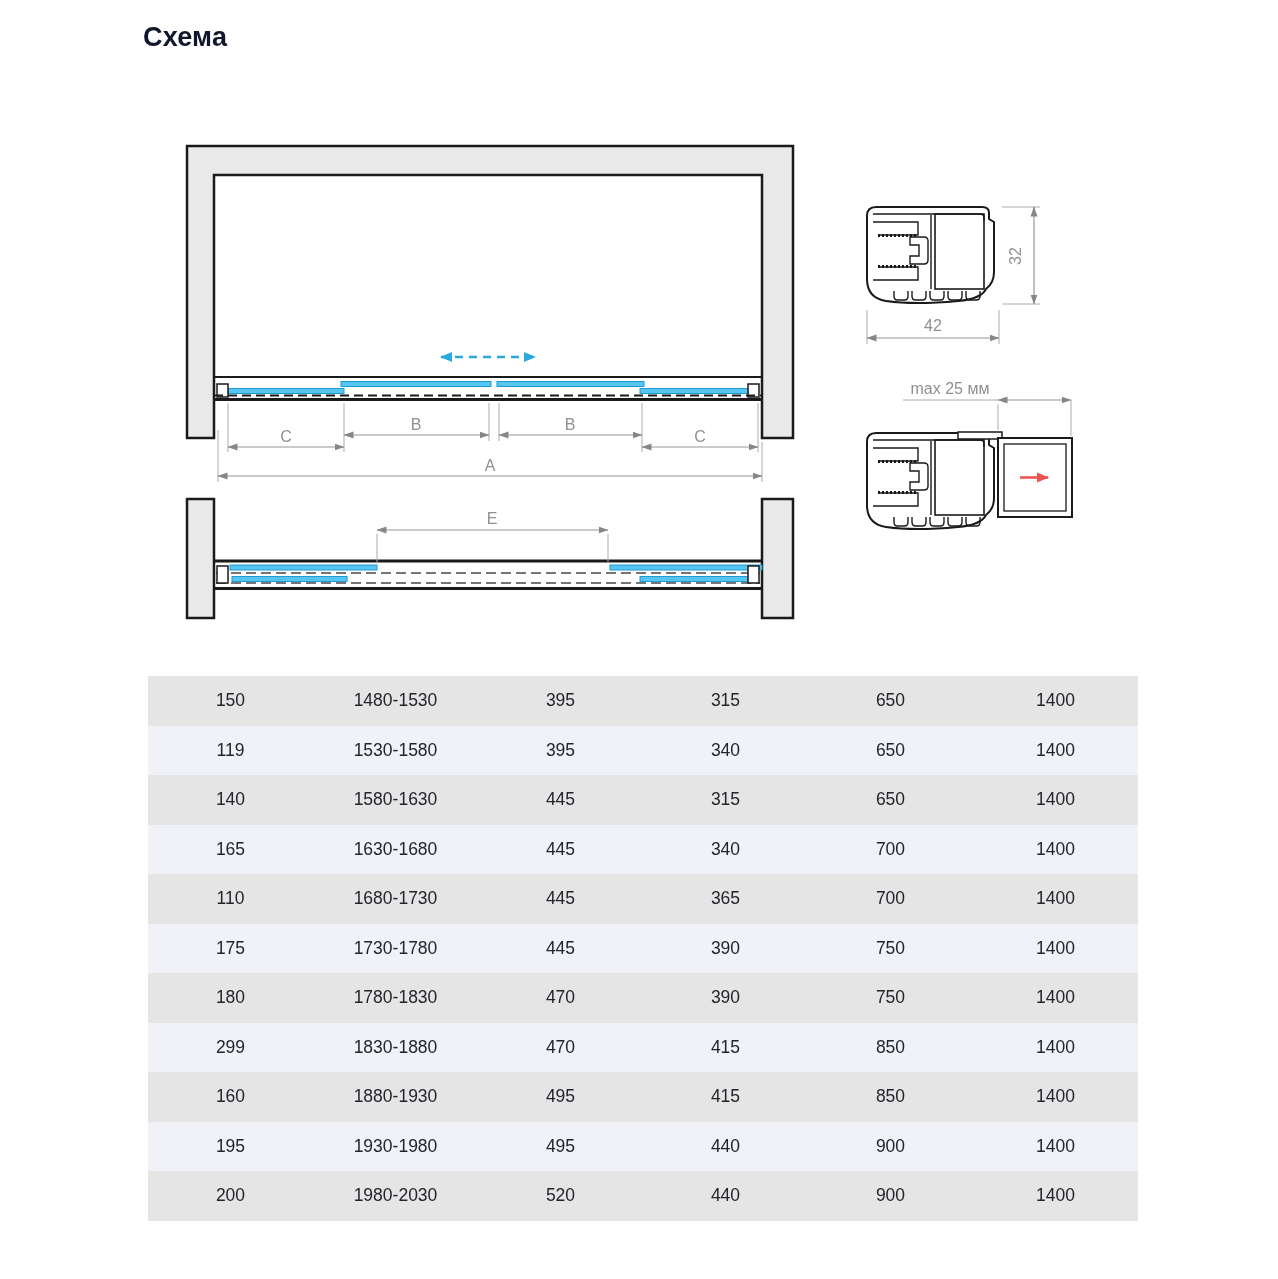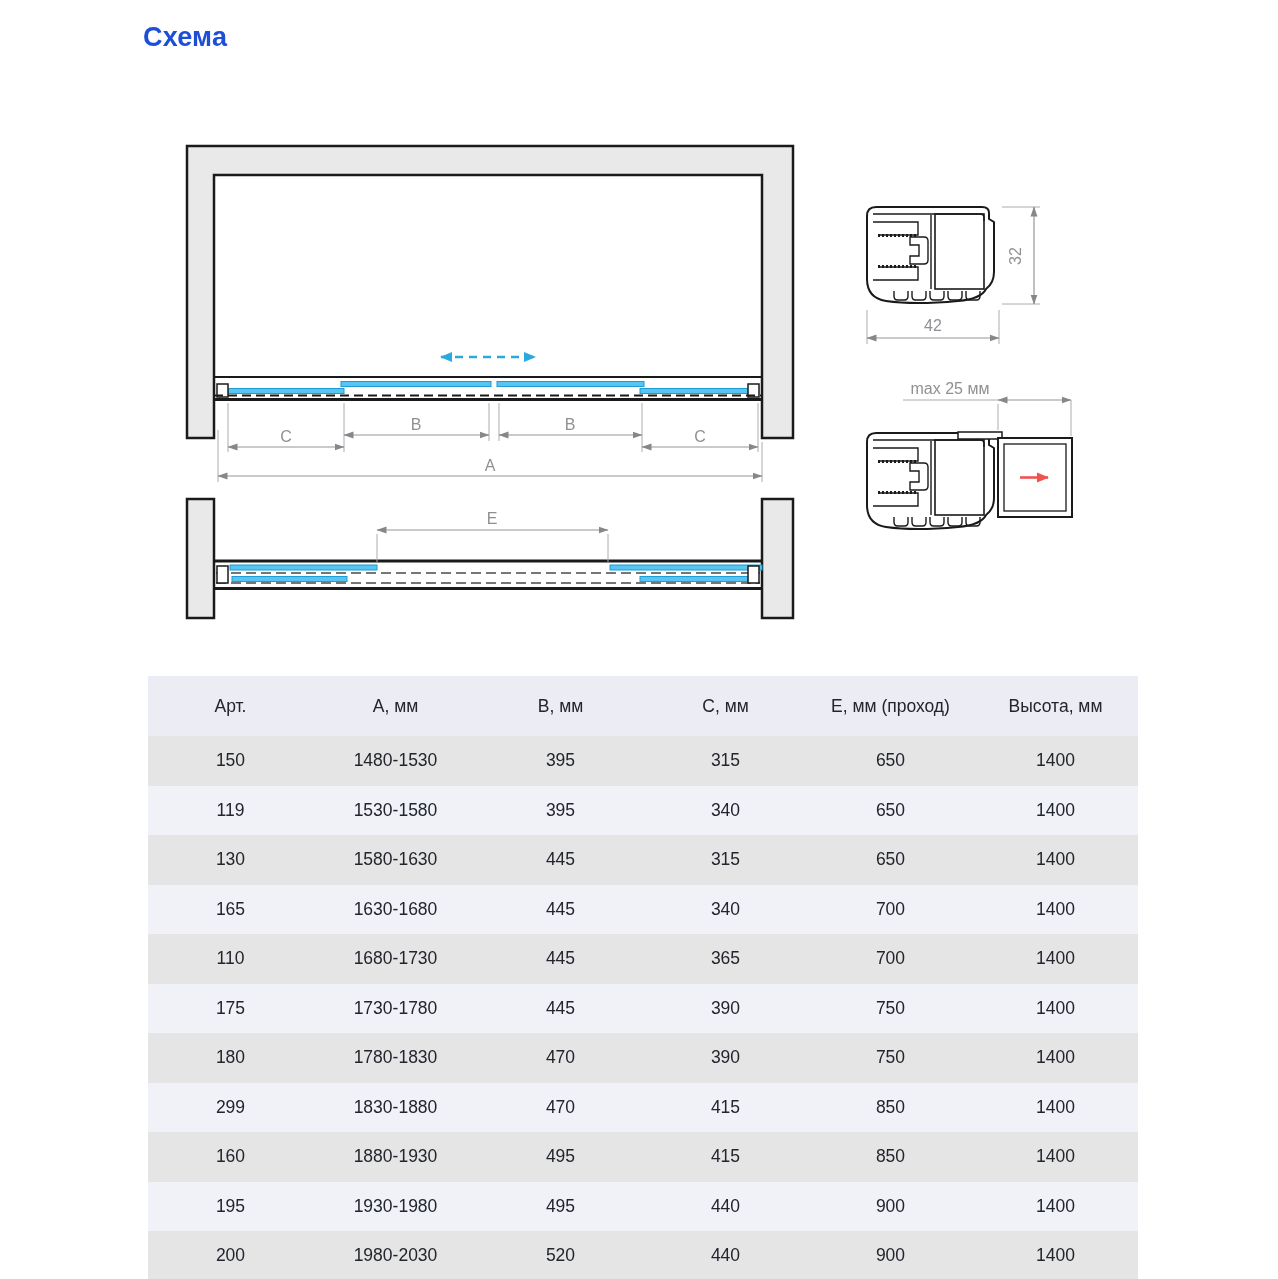--- a/index.html
+++ b/index.html
@@ -6,7 +6,7 @@
   body{width:1278px;height:1279px;position:relative;overflow:hidden;
        font-family:"Liberation Sans", sans-serif;}
   .page-title{position:absolute;left:143px;top:22px;font-size:27px;font-weight:700;
-       color:#1d4ed8;letter-spacing:.2px;}
+       color:#0f172a;letter-spacing:.2px;}
   #schematic{position:absolute;left:0;top:0;}
 
   

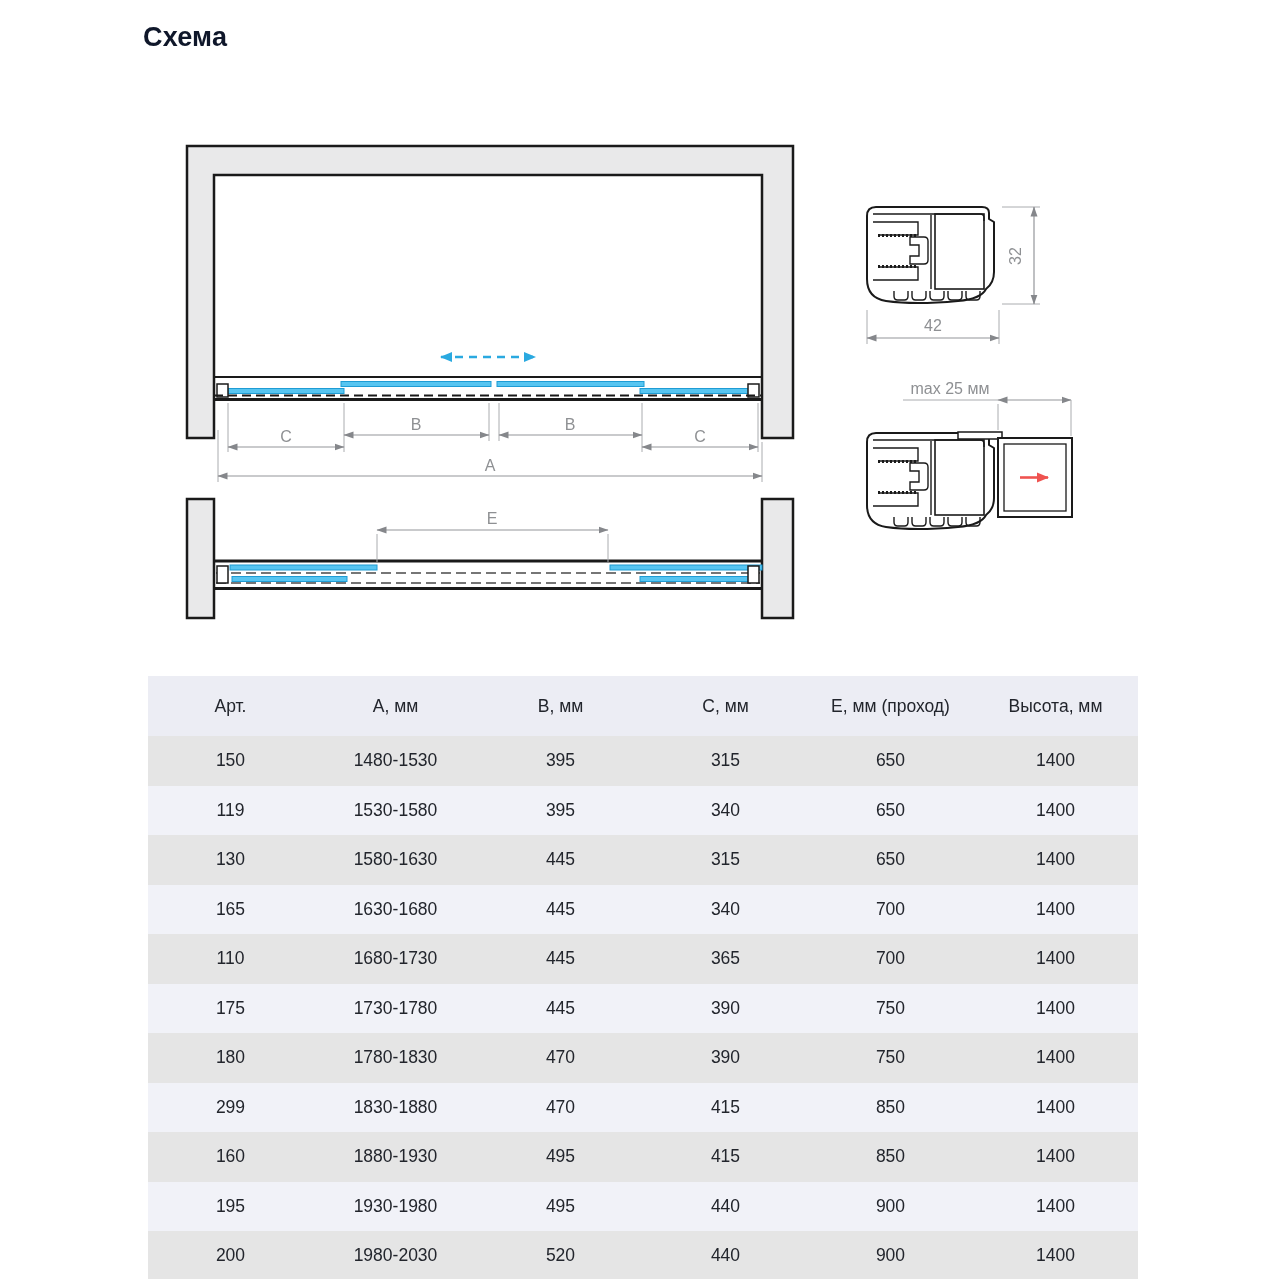--- a/index.html
+++ b/index.html
@@ -153,14 +153,6 @@
 </svg>
 
 <div class="spec-table">
-  <div class="thead">
-    <div class="tcell">Арт.</div>
-    <div class="tcell">А, мм</div>
-    <div class="tcell">В, мм</div>
-    <div class="tcell">С, мм</div>
-    <div class="tcell">Е, мм (проход)</div>
-    <div class="tcell">Высота, мм</div>
-  </div>
   <div class="tbody">
   <div class="trow">
     <div class="tcell">150</div>

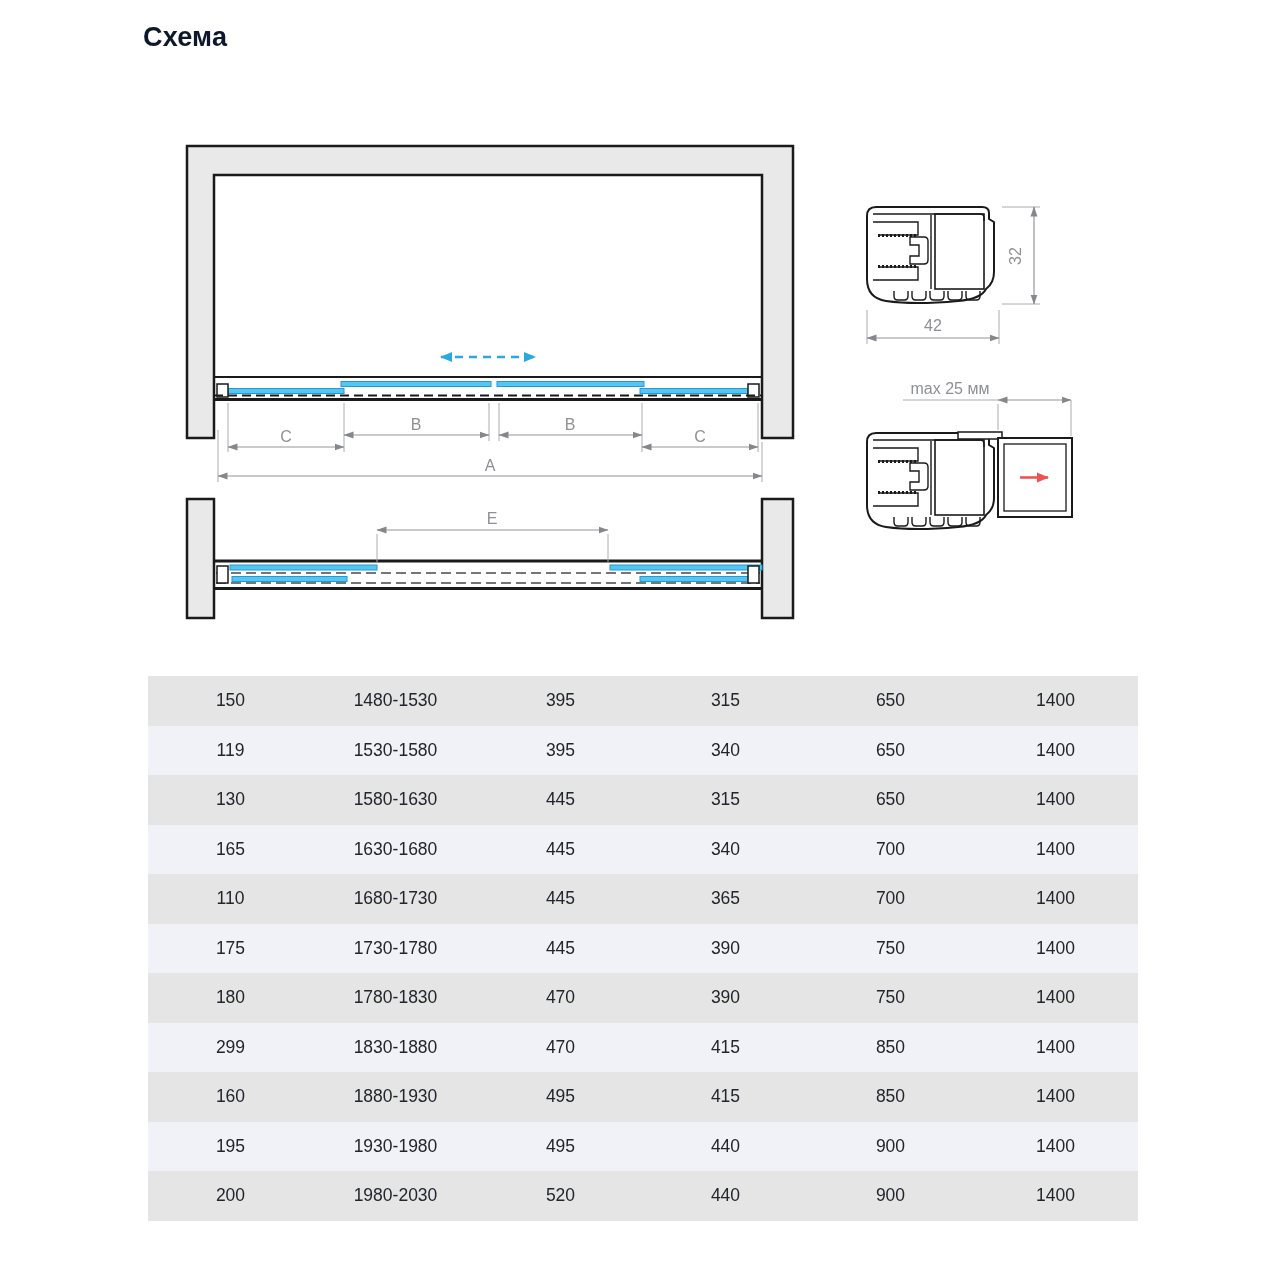--- a/index.html
+++ b/index.html
@@ -173,7 +173,7 @@
   </div>
 
   <div class="trow">
-    <div class="tcell">130</div>
+    <div class="tcell">140</div>
     <div class="tcell">1580-1630</div>
     <div class="tcell">445</div>
     <div class="tcell">315</div>

